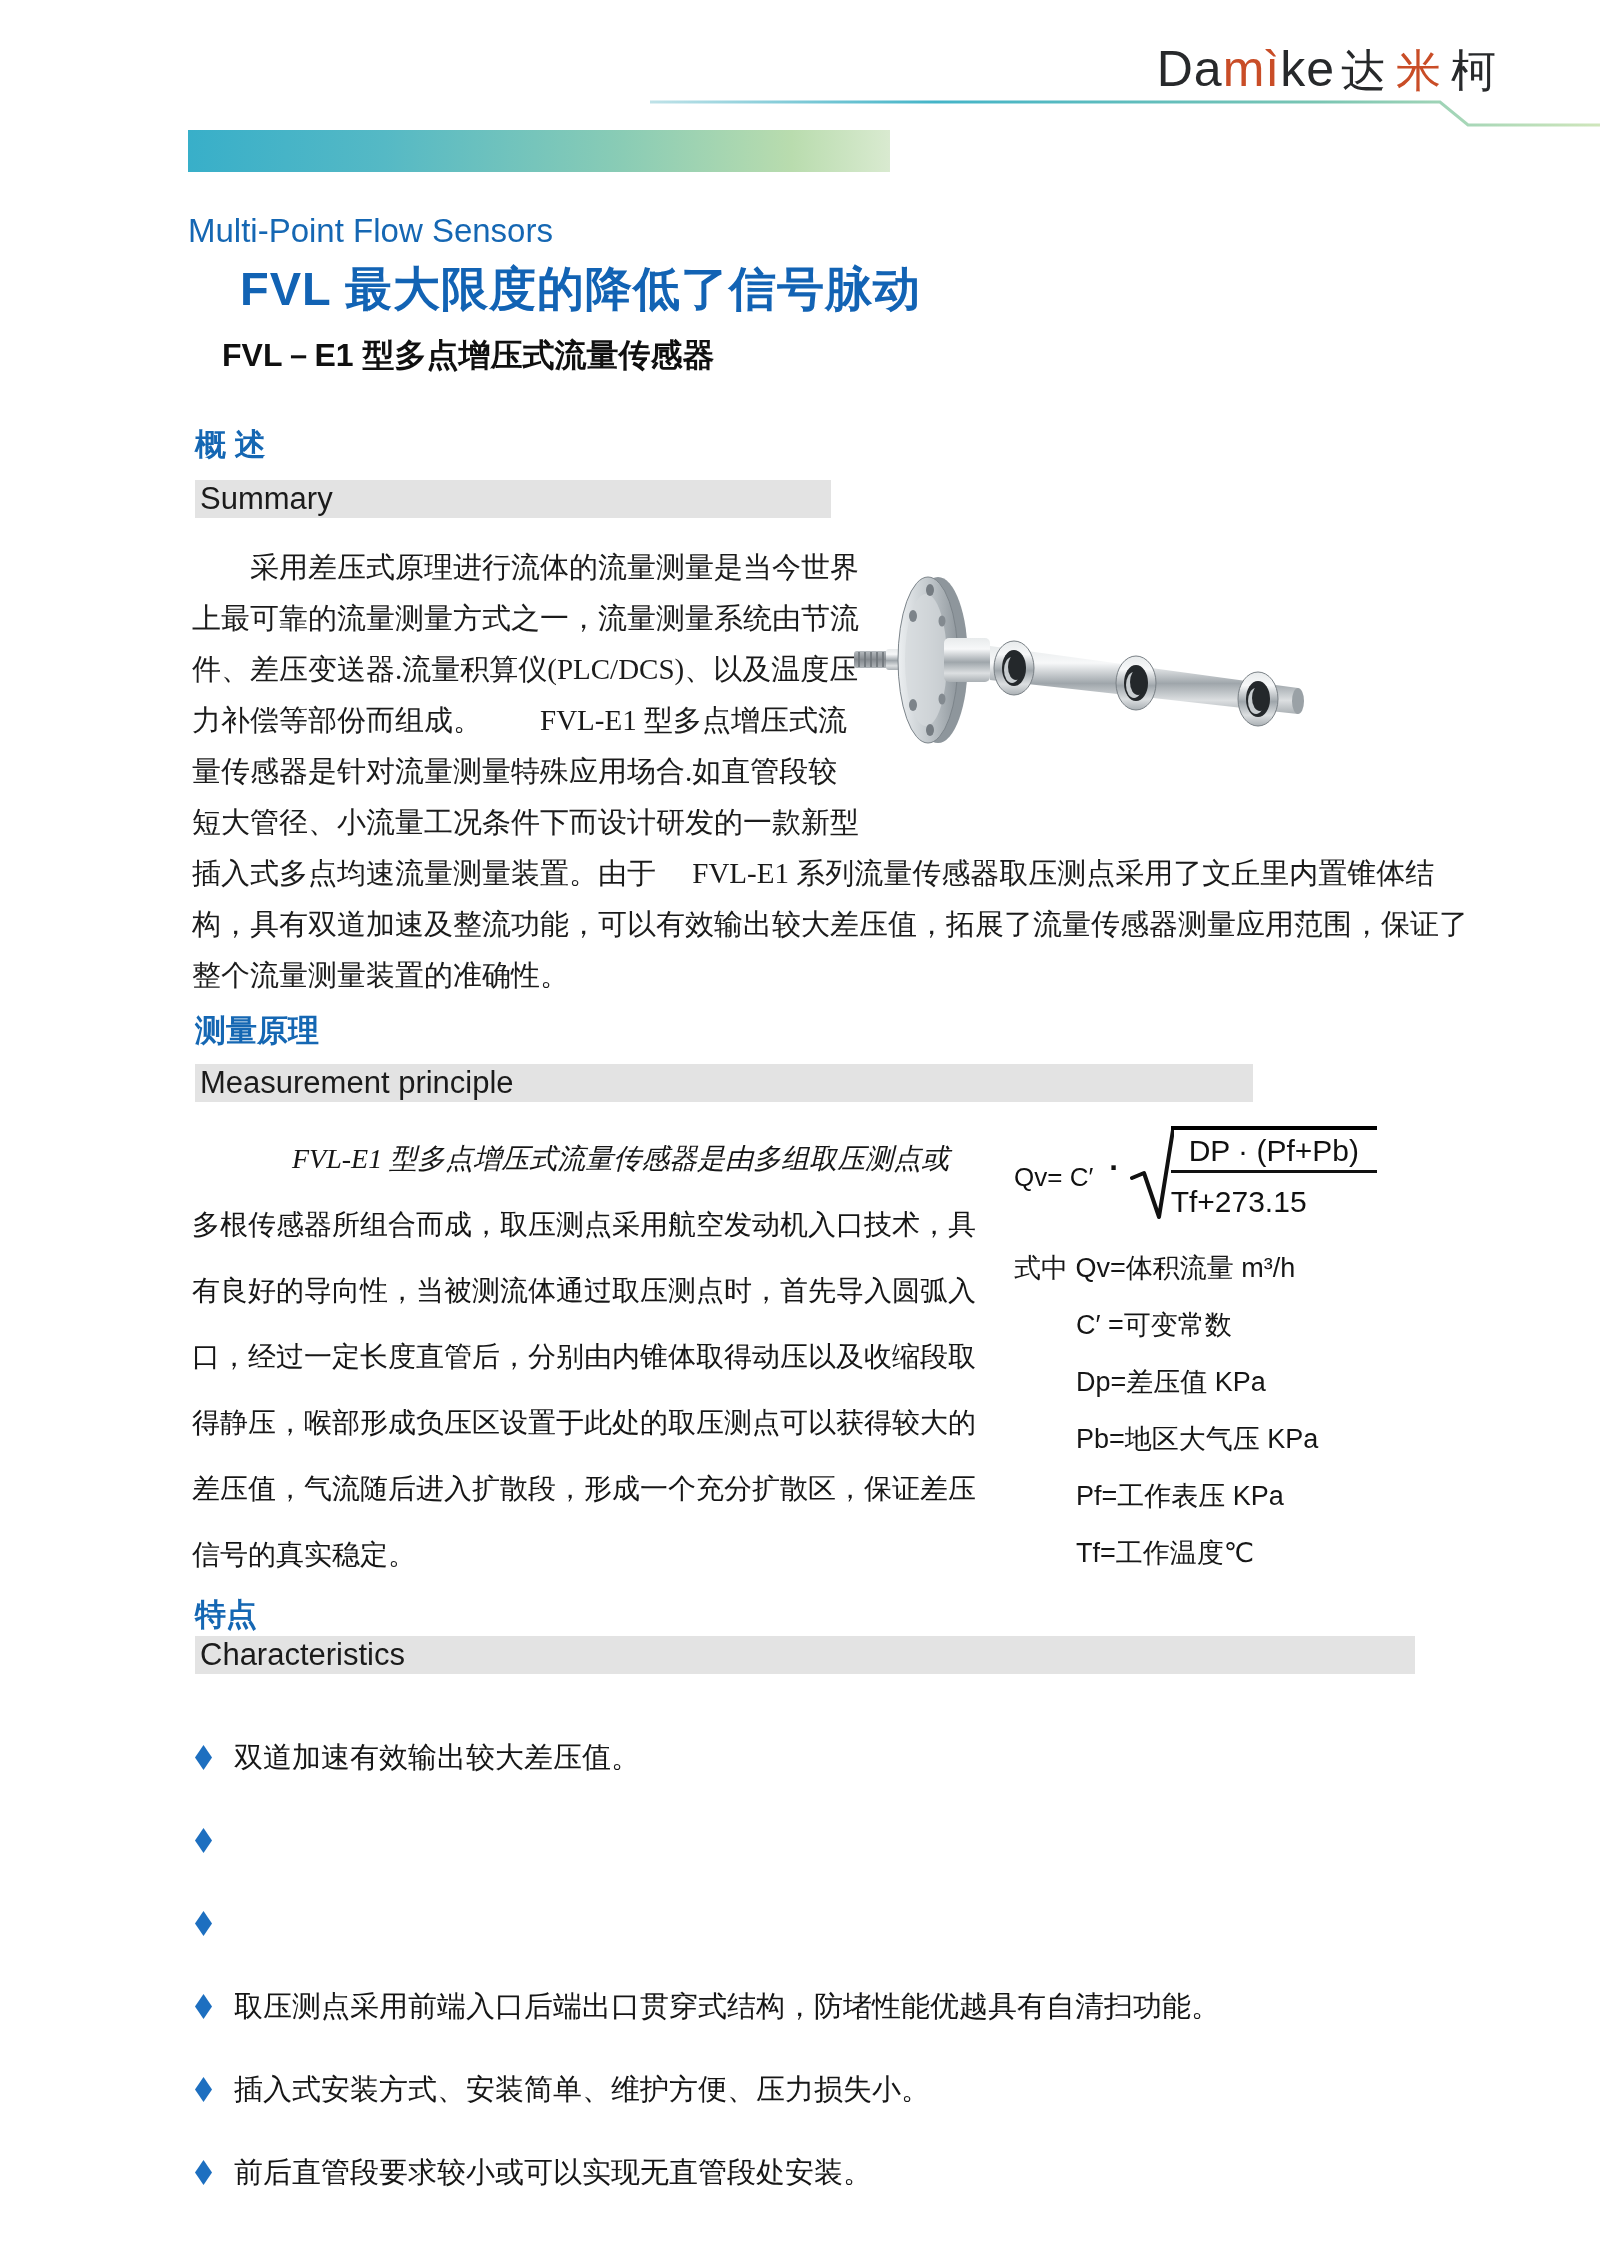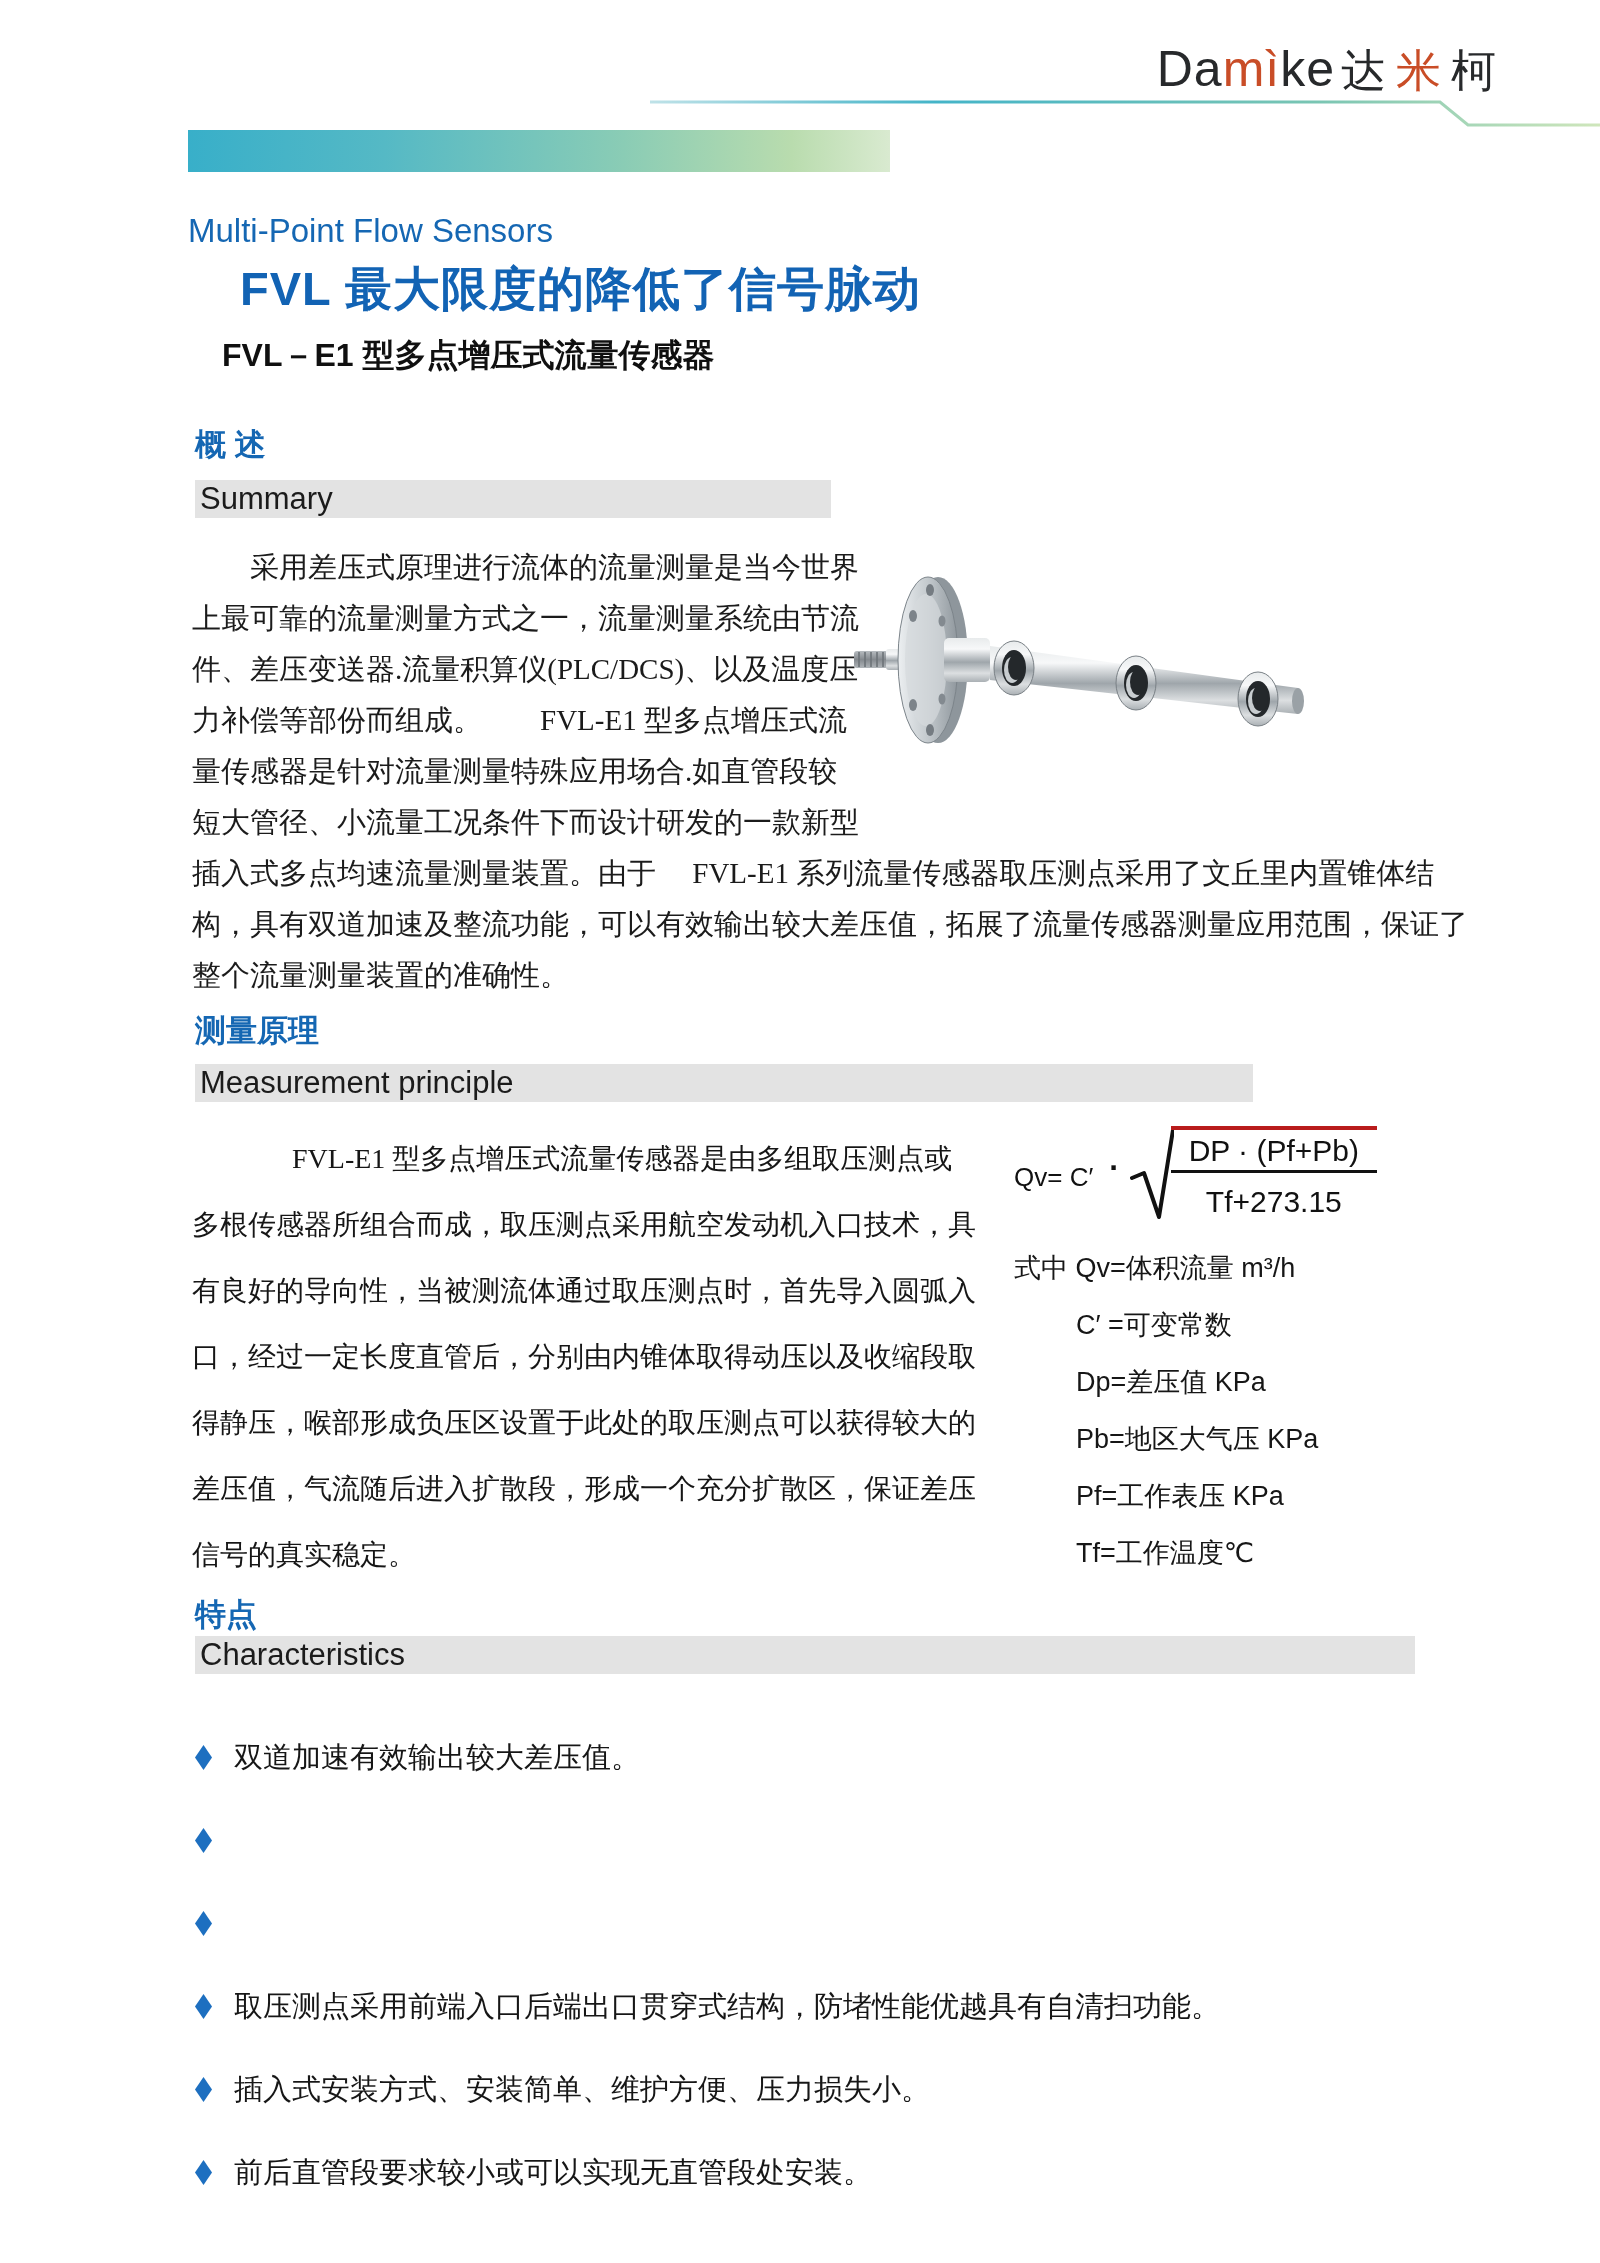--- a/index.html
+++ b/index.html
@@ -38,7 +38,7 @@
 
   .principle-para{position:absolute;left:192px;top:1126px;width:800px;font-size:28px;color:#161616;}
   .principle-para .pline{height:66px;line-height:66px;white-space:nowrap;}
-  .indent-3em{padding-left:100px;}
+  .indent-3em{padding-left:100px;font-style:italic;}
 
   
   .formula{position:absolute;left:1014px;top:1126px;display:flex;align-items:flex-start;color:#111;}

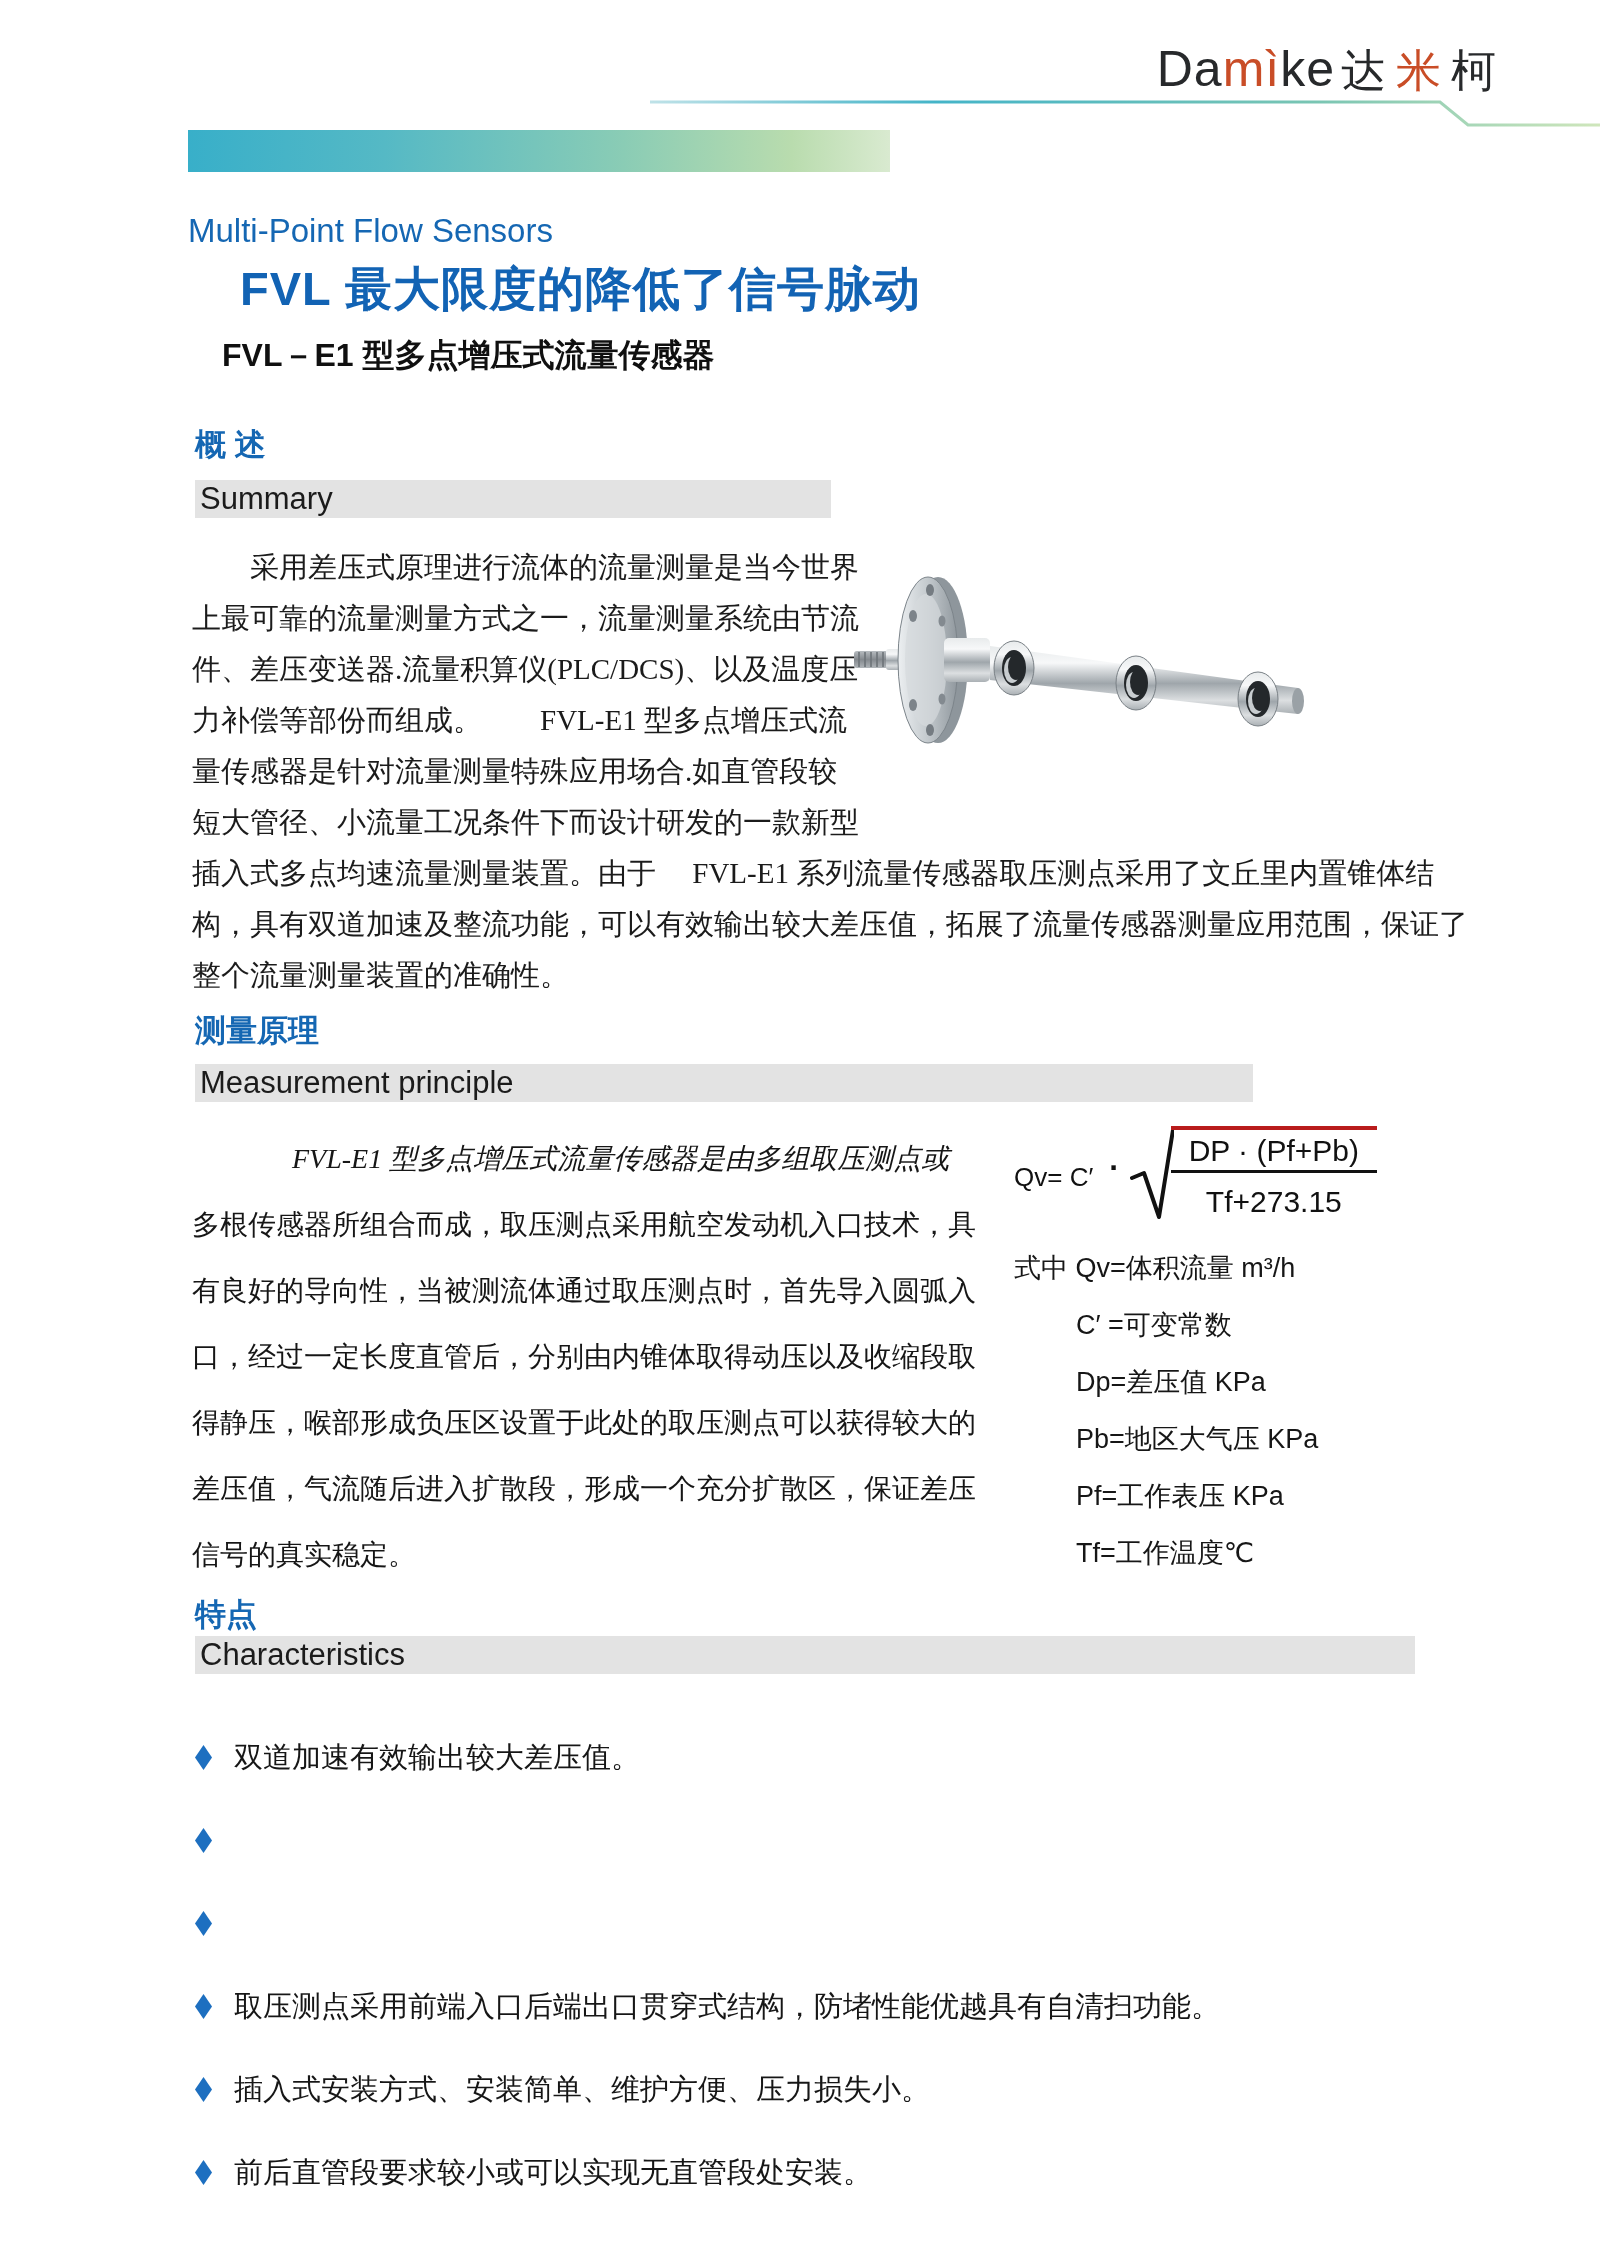--- a/index.html
+++ b/index.html
@@ -44,7 +44,7 @@
   .formula{position:absolute;left:1014px;top:1126px;display:flex;align-items:flex-start;color:#111;}
   .formula .lhs{font-size:26px;margin-top:36px;}
   .formula .op{font-size:31px;margin:24px 10px 0 16px;font-weight:bold;}
-  .frac{margin-left:-3px;border-top:4px solid #b91c1c;display:inline-block;text-align:center;}
+  .frac{margin-left:-3px;border-top:4px solid #000000;display:inline-block;}
   .frac .num{font-size:30px;padding:4px 18px 2px 18px;border-bottom:3px solid #111;white-space:nowrap;}
   .frac .den{font-size:30px;padding-top:12px;white-space:nowrap;}
 

